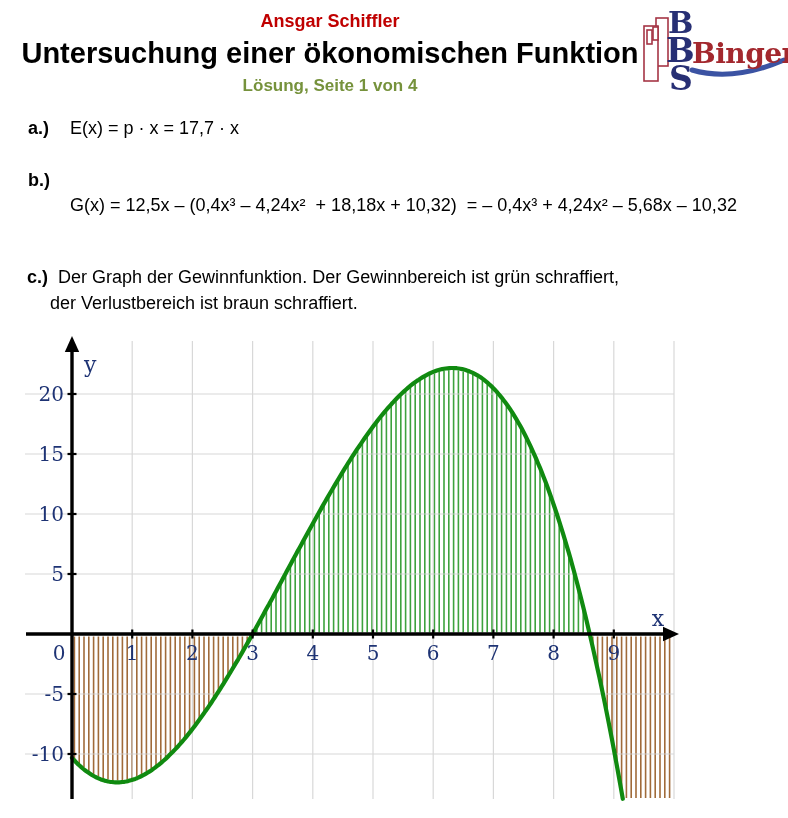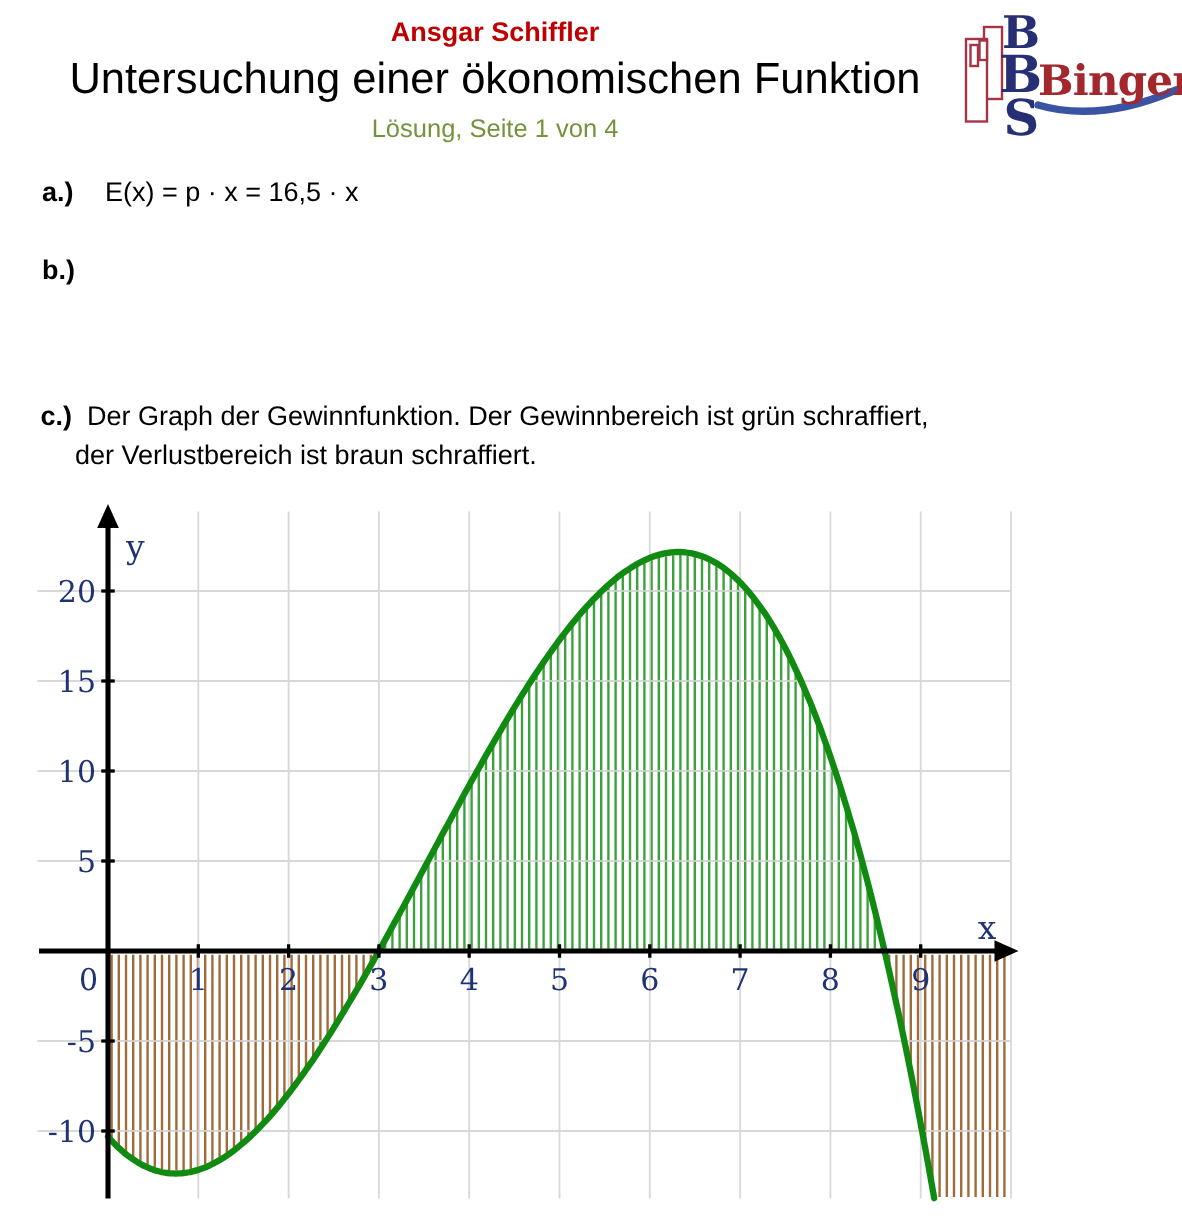--- a/index.html
+++ b/index.html
@@ -9,7 +9,7 @@
   
   .title-block{position:absolute;left:0;top:10px;width:660px;text-align:center;}
   .author{font-size:18px;font-weight:bold;color:#c00000;line-height:22px;}
-  .main-title{font-size:29px;font-weight:400;color:#000;margin:4px 0 0;line-height:34px;}
+  .main-title{font-size:29px;font-weight:700;color:#000;margin:4px 0 0;line-height:34px;}
   .subtitle{font-size:17px;font-weight:normal;color:#76923c;margin-top:6px;line-height:20px;}
 
   

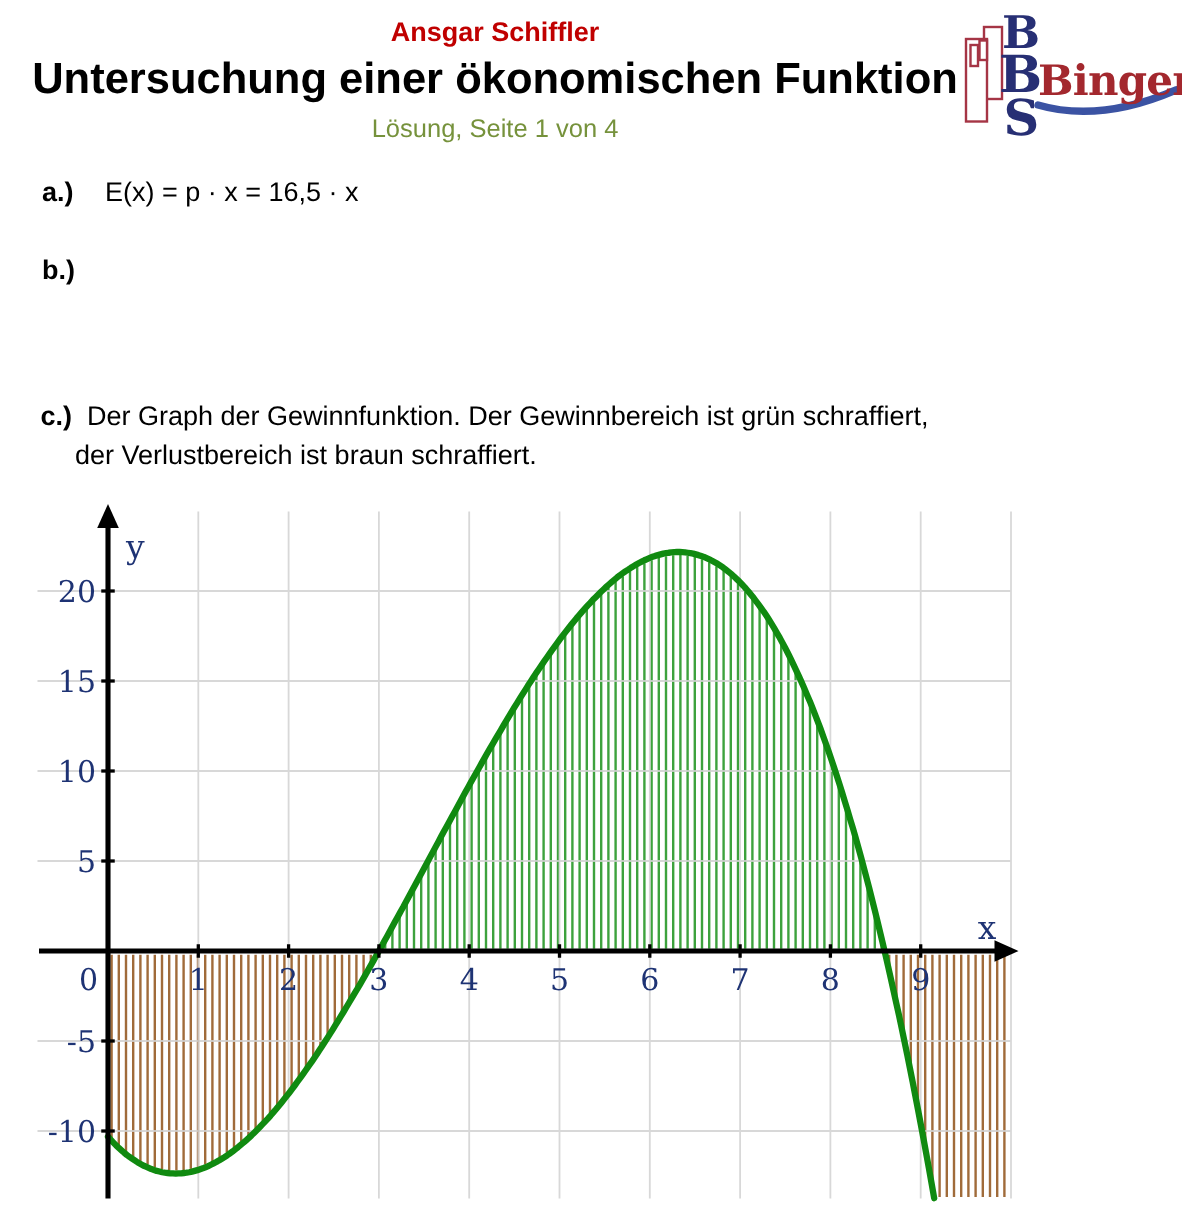--- a/index.html
+++ b/index.html
@@ -10,7 +10,7 @@
   .title-block{position:absolute;left:0;top:10px;width:660px;text-align:center;}
   .author{font-size:18px;font-weight:bold;color:#c00000;line-height:22px;}
   .main-title{font-size:29px;font-weight:700;color:#000;margin:4px 0 0;line-height:34px;}
-  .subtitle{font-size:17px;font-weight:normal;color:#76923c;margin-top:6px;line-height:20px;}
+  .subtitle{font-size:17px;font-weight:bold;color:#76923c;margin-top:6px;line-height:20px;}
 
   
   .logo{position:absolute;left:638px;top:2px;width:150px;height:98px;}

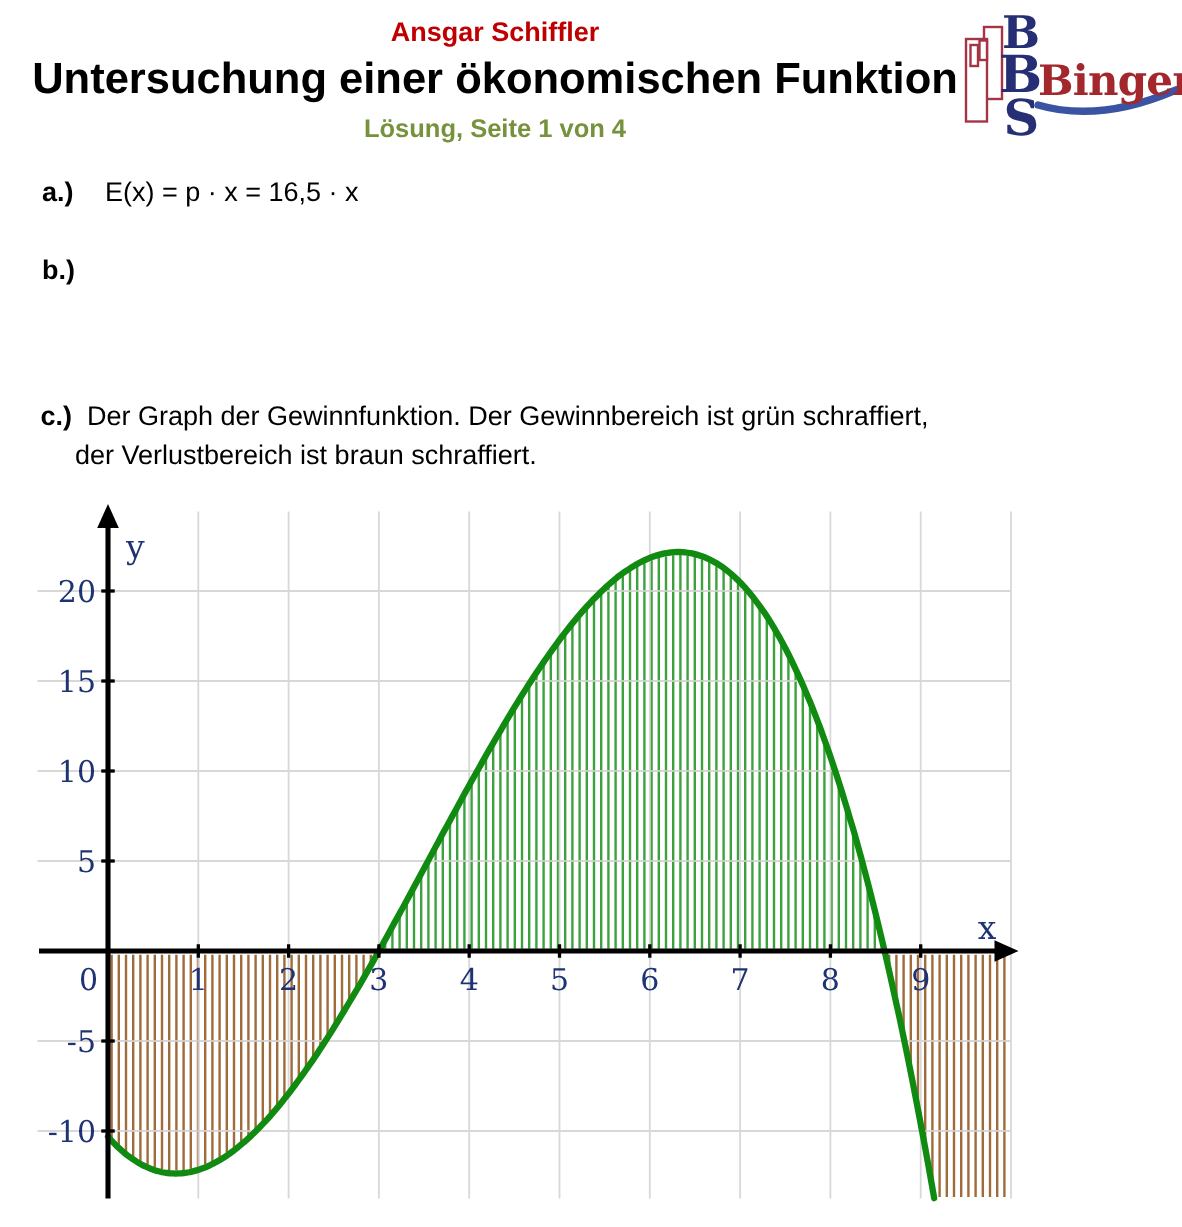--- a/index.html
+++ b/index.html
@@ -66,7 +66,7 @@
 
   <div class="row" id="row-a">
     <span class="item-label wide-label">a.)</span>
-    <span class="formula">E(x) = p · x = 16,5 · x</span>
+    <span class="formula">E(x) = p · x = 17,7 · x</span>
   </div>
 
   <div class="row" id="row-b1">

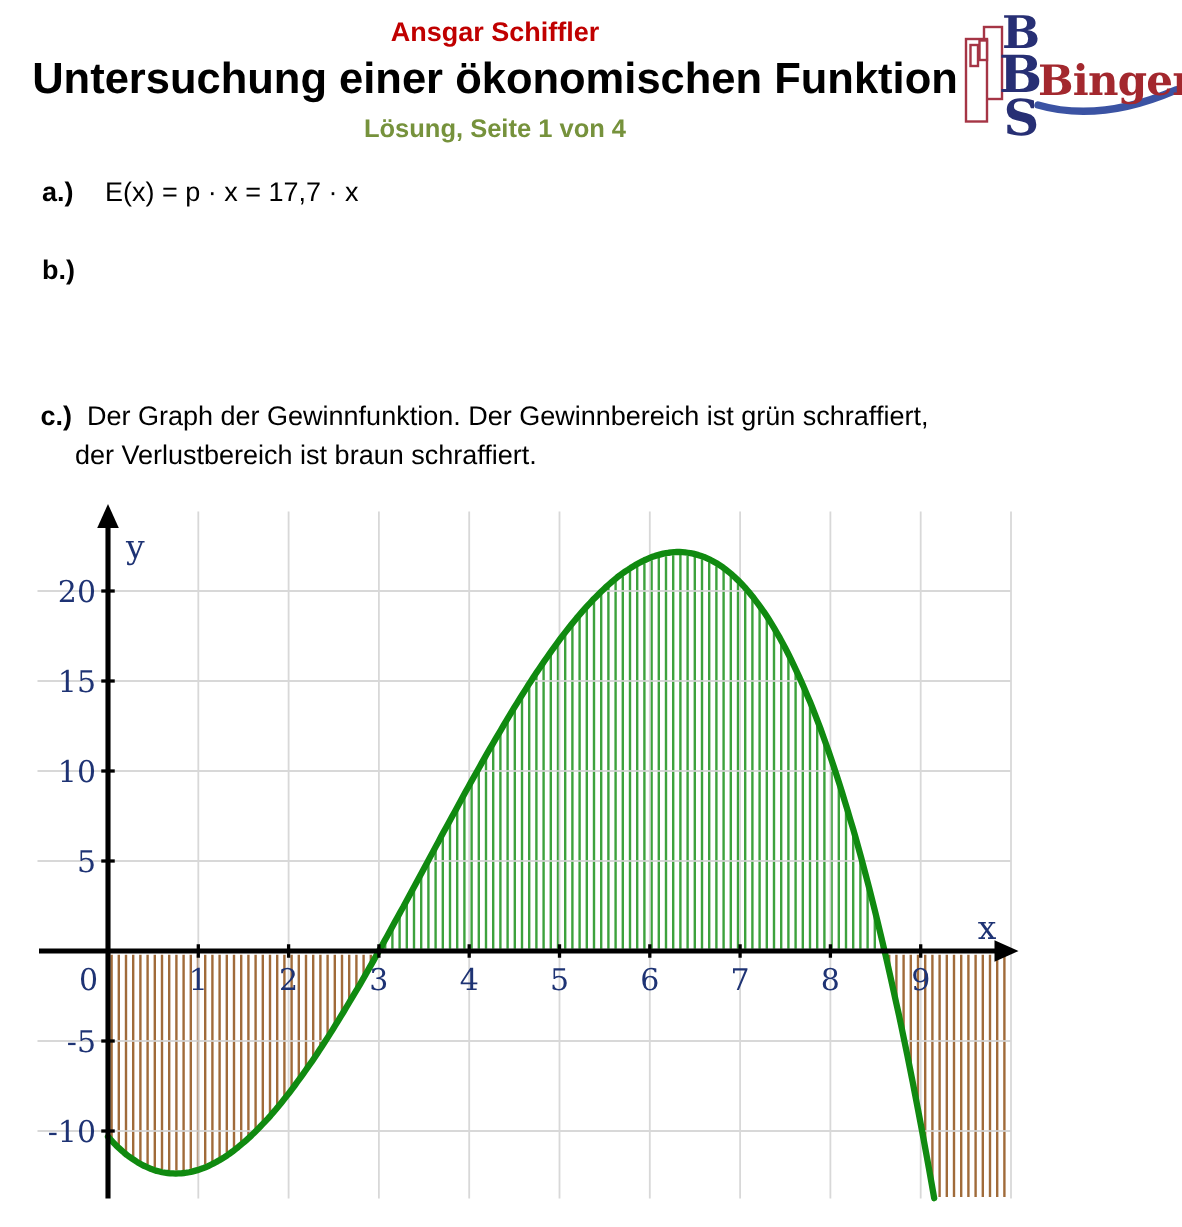--- a/index.html
+++ b/index.html
@@ -71,6 +71,9 @@
 
   <div class="row" id="row-b1">
     <span class="item-label wide-label">b.)</span>
+  </div>
+  <div class="row" id="row-b2">
+    <span class="formula">G(x) = 12,5x – (0,4x³ – 4,24x²  + 18,18x + 10,32)  = – 0,4x³ + 4,24x² – 5,68x – 10,32</span>
   </div>
 
   <div class="row" id="row-c1">

